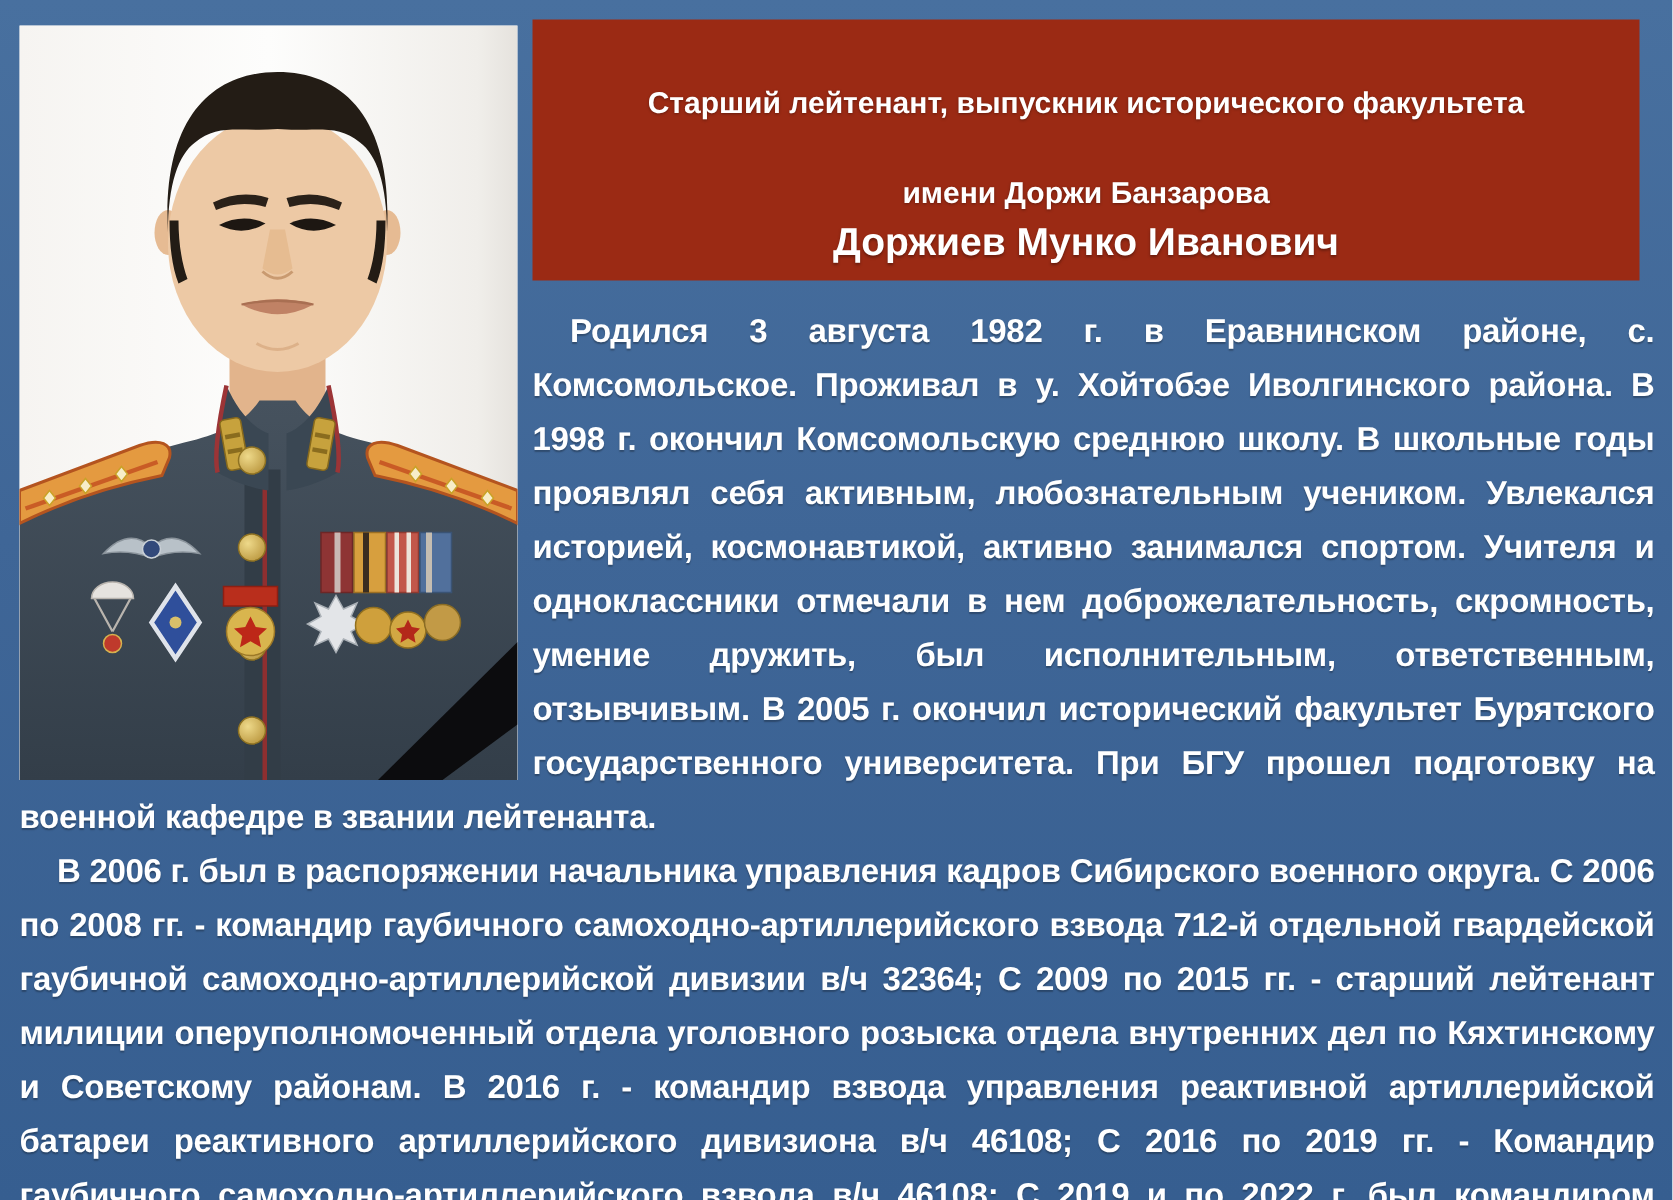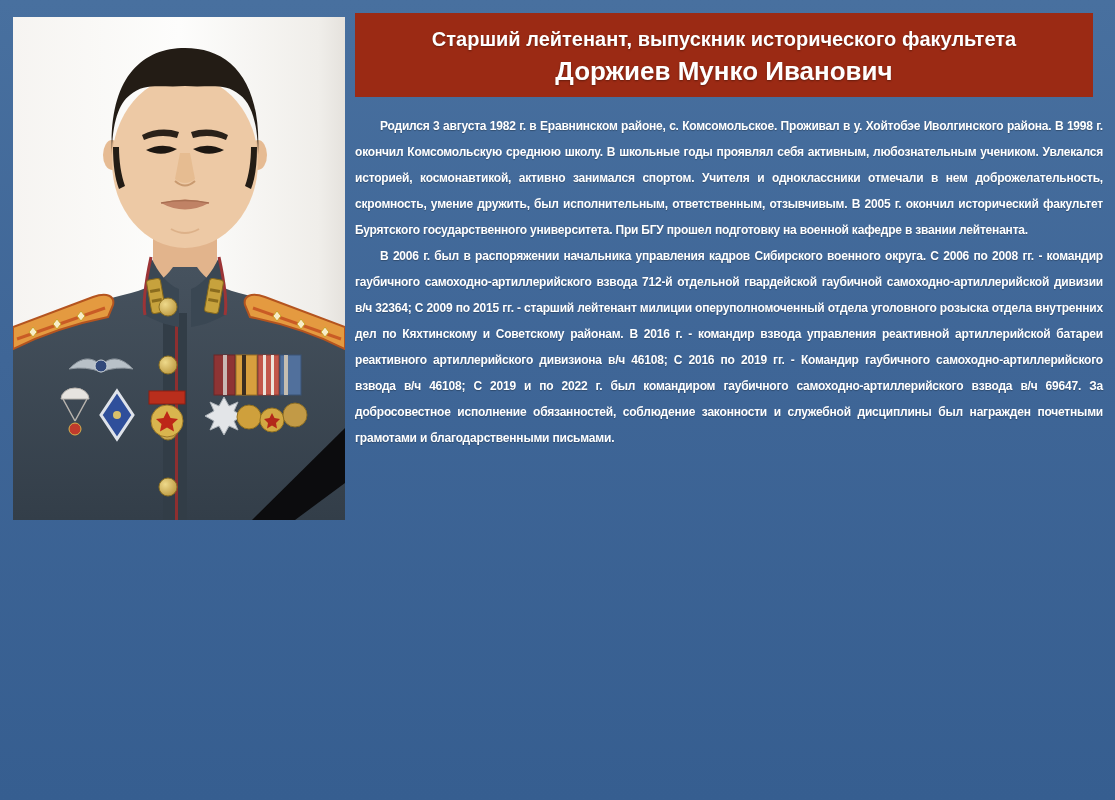--- a/index.html
+++ b/index.html
@@ -30,7 +30,7 @@
     padding:11px 10px 9px;
     text-shadow:0 1px 2px rgba(0,0,0,.35);
   }
-  .hline { font-size:20px; line-height:30px; }
+  .hline { font-size:20px; line-height:30px;margin-top:30px; }
   .hname { font-size:26px; line-height:34px; }
   .bio p {
     margin:0;

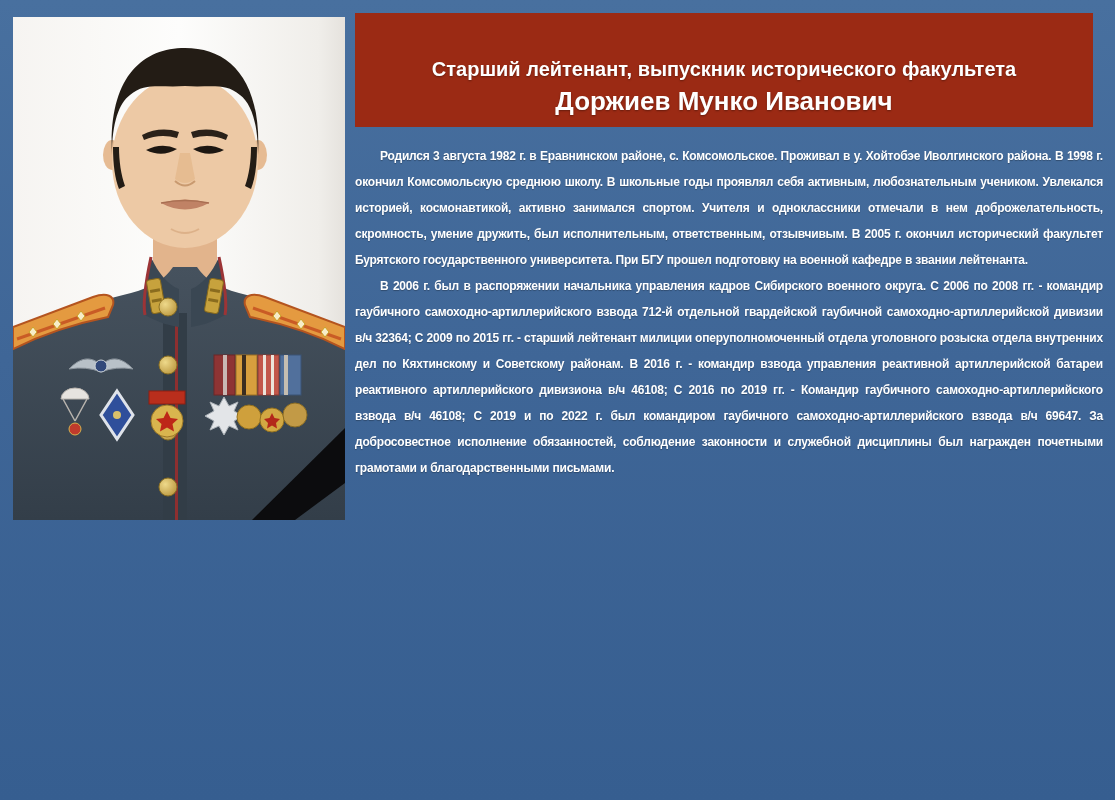--- a/index.html
+++ b/index.html
@@ -178,6 +178,7 @@
 
   <div class="red-box">
     <div class="hline">Старший лейтенант, выпускник исторического факультета</div>
+    <div class="hline">имени Доржи Банзарова</div>
     <div class="hname">Доржиев Мунко Иванович</div>
   </div>
 

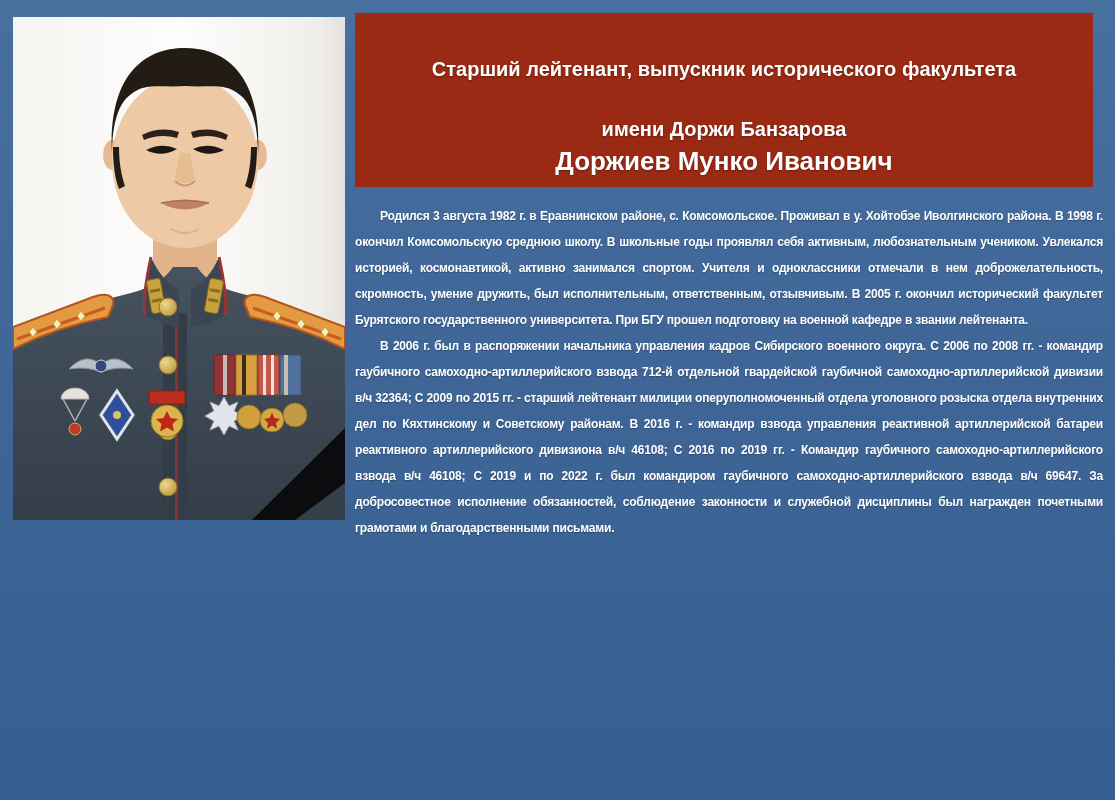--- a/index.html
+++ b/index.html
@@ -36,8 +36,8 @@
     margin:0;
     text-align:justify;
     text-indent:25px;
-    font-size:12px;
-    line-height:26px;
+    font-size:22px;
+    line-height:36px;
     letter-spacing:-0.2px;
     text-shadow:0 1px 1px rgba(0,0,0,.28);
   }

